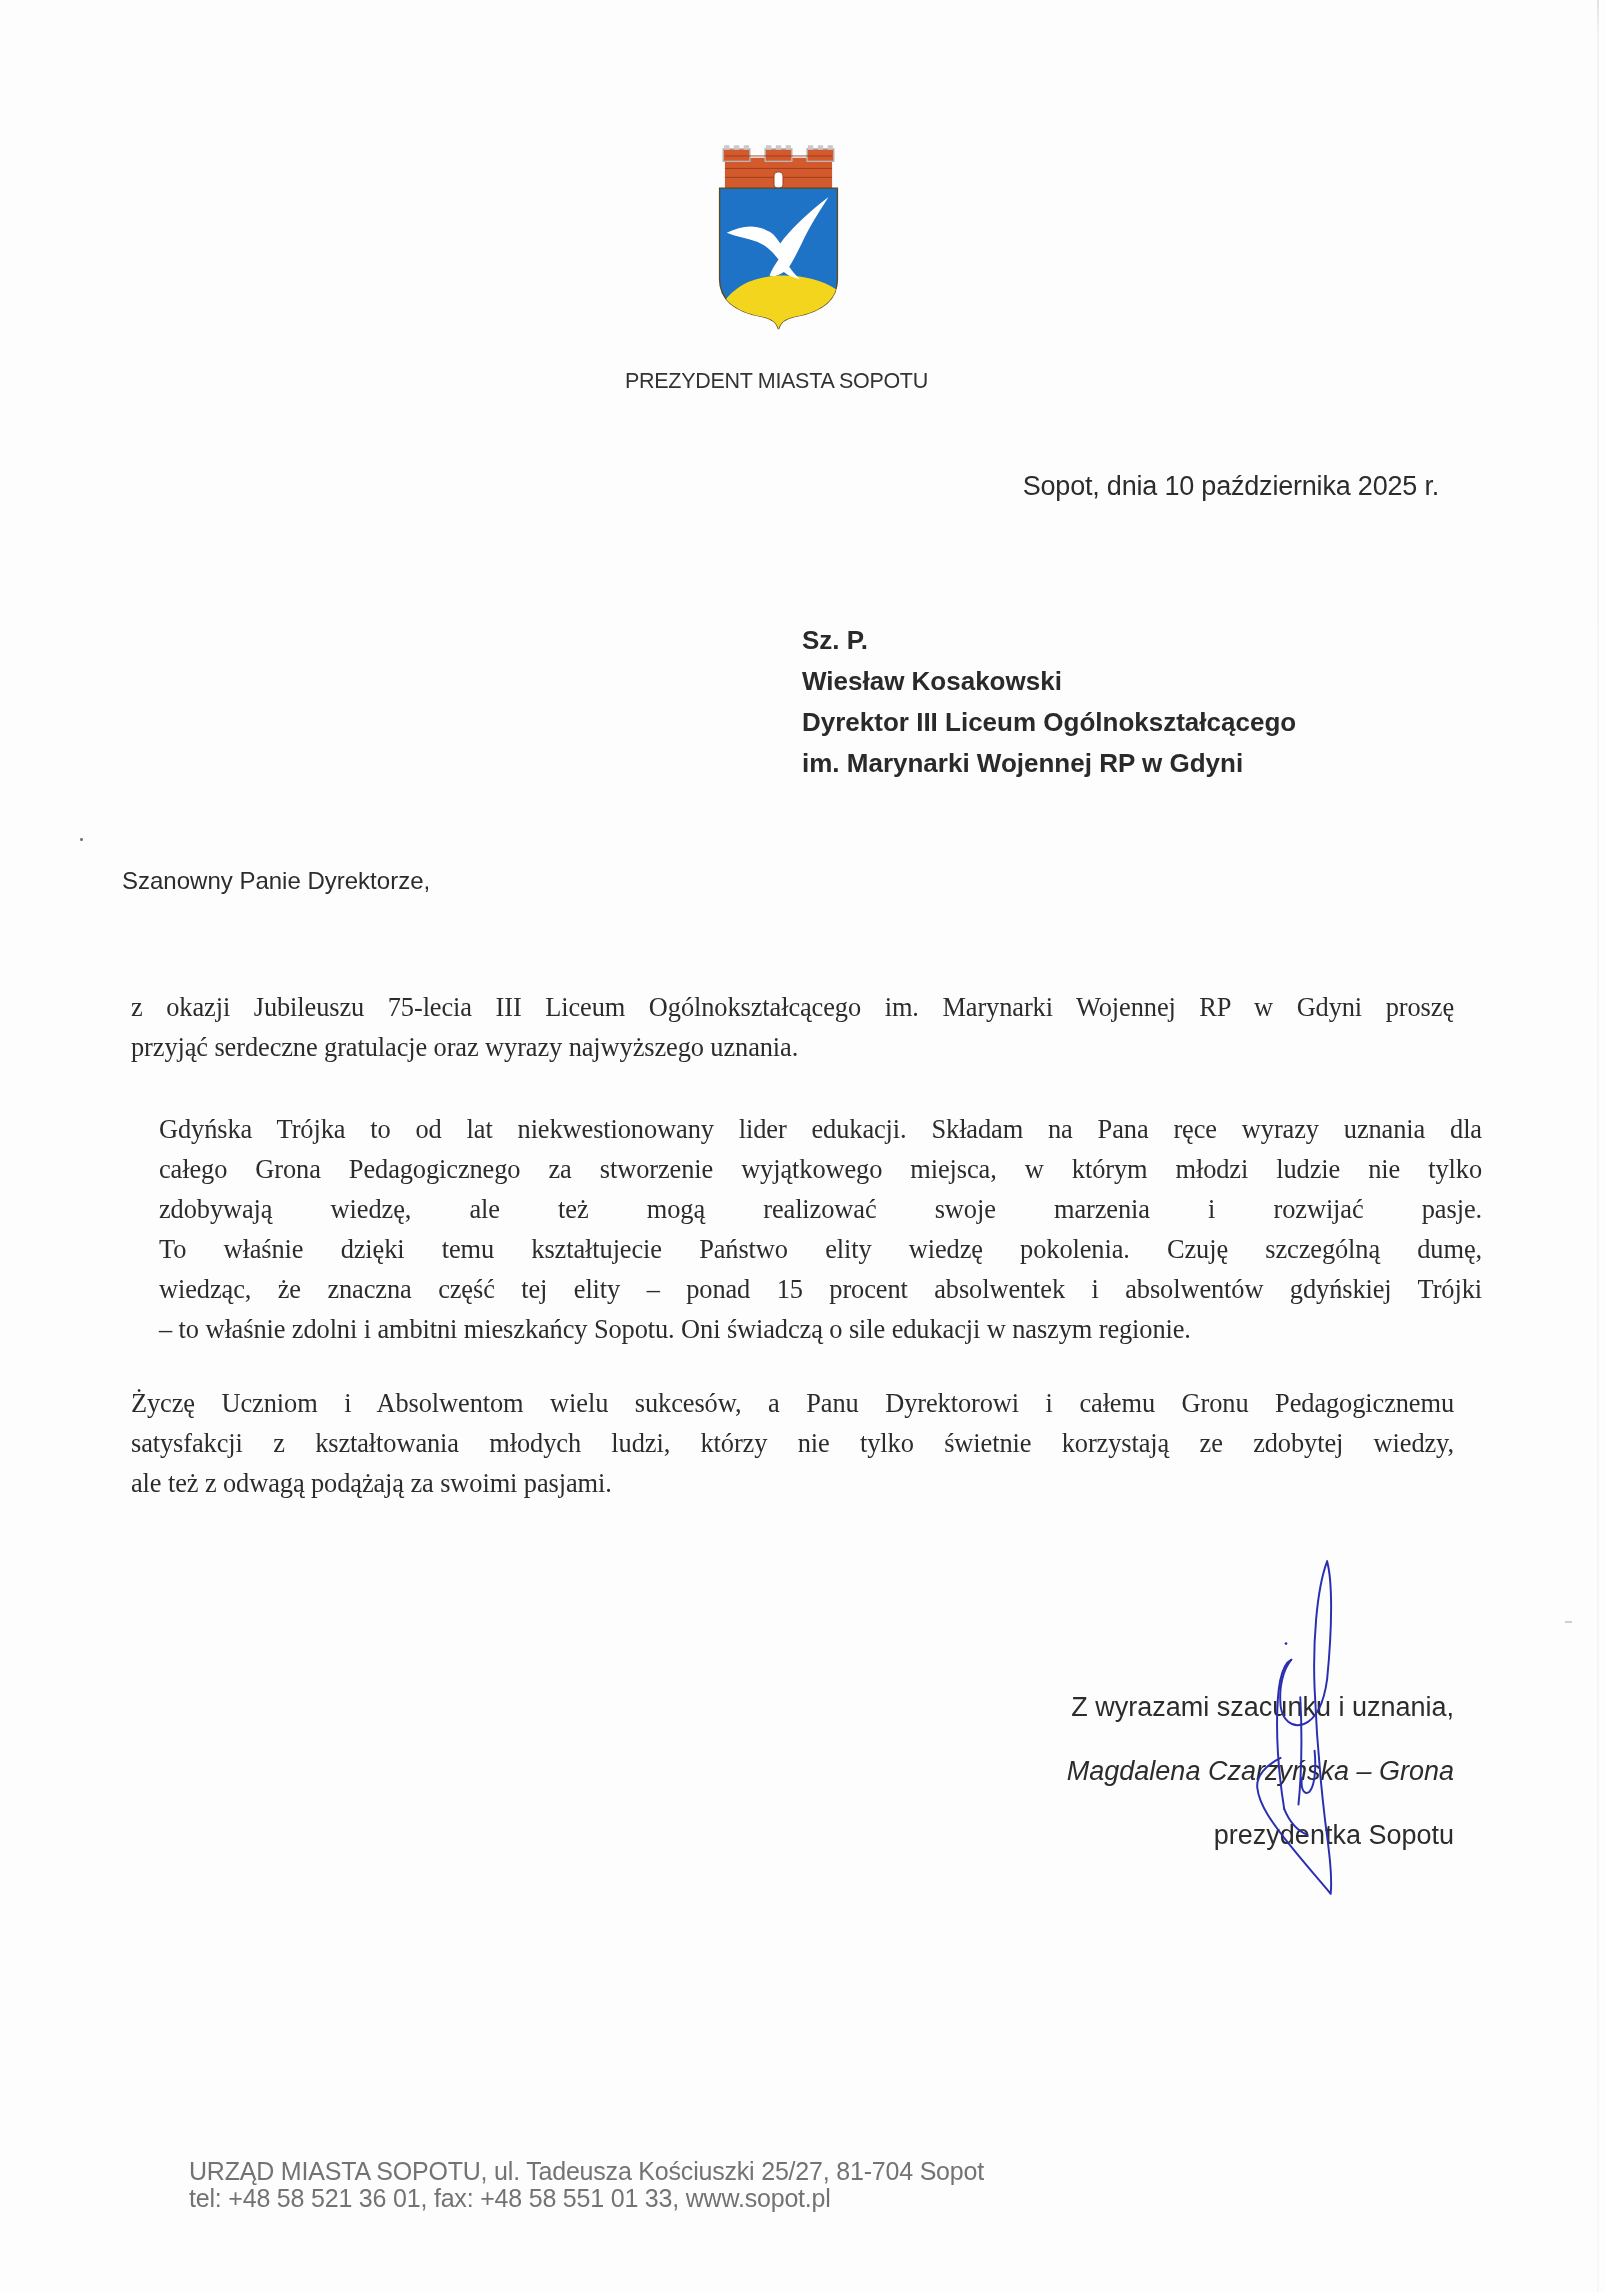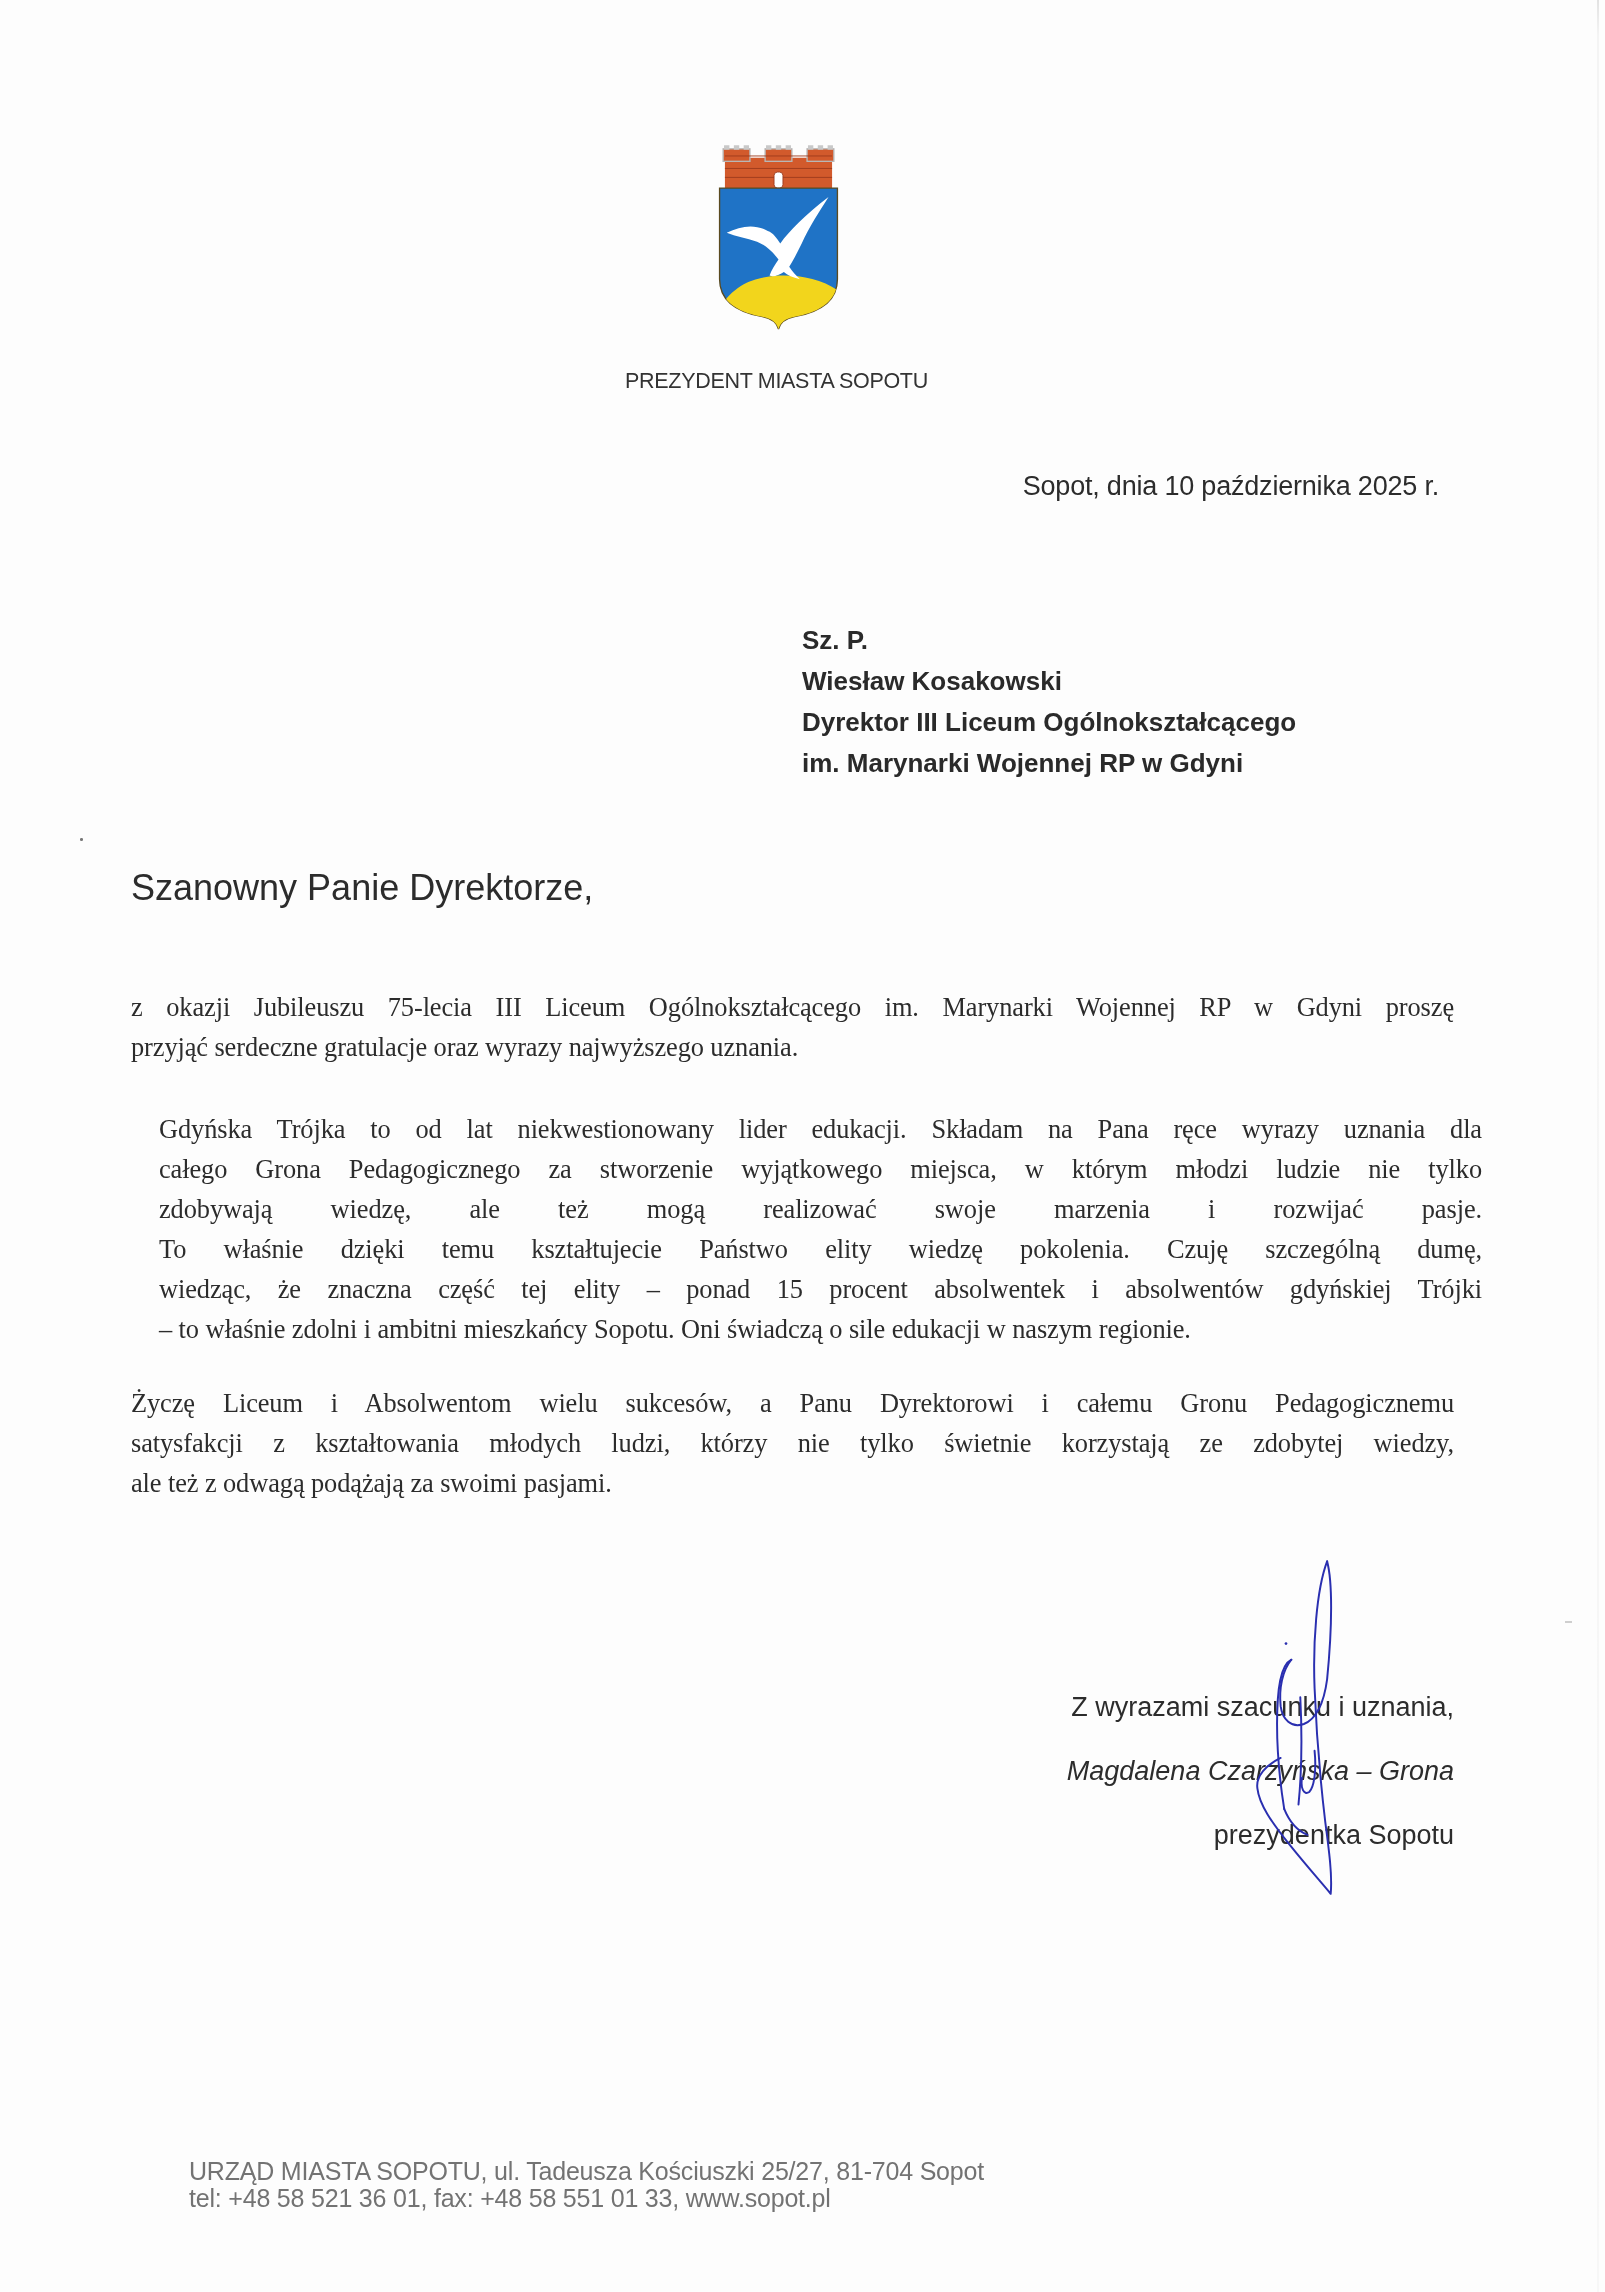--- a/index.html
+++ b/index.html
@@ -73,9 +73,9 @@
     }
     .salutation {
       position: absolute;
-      left: 131px;
+      left: 122px;
       top: 867px;
-      font-size: 36px;
+      font-size: 24px;
       color: #2c2c2c;
     }
     .body-text {

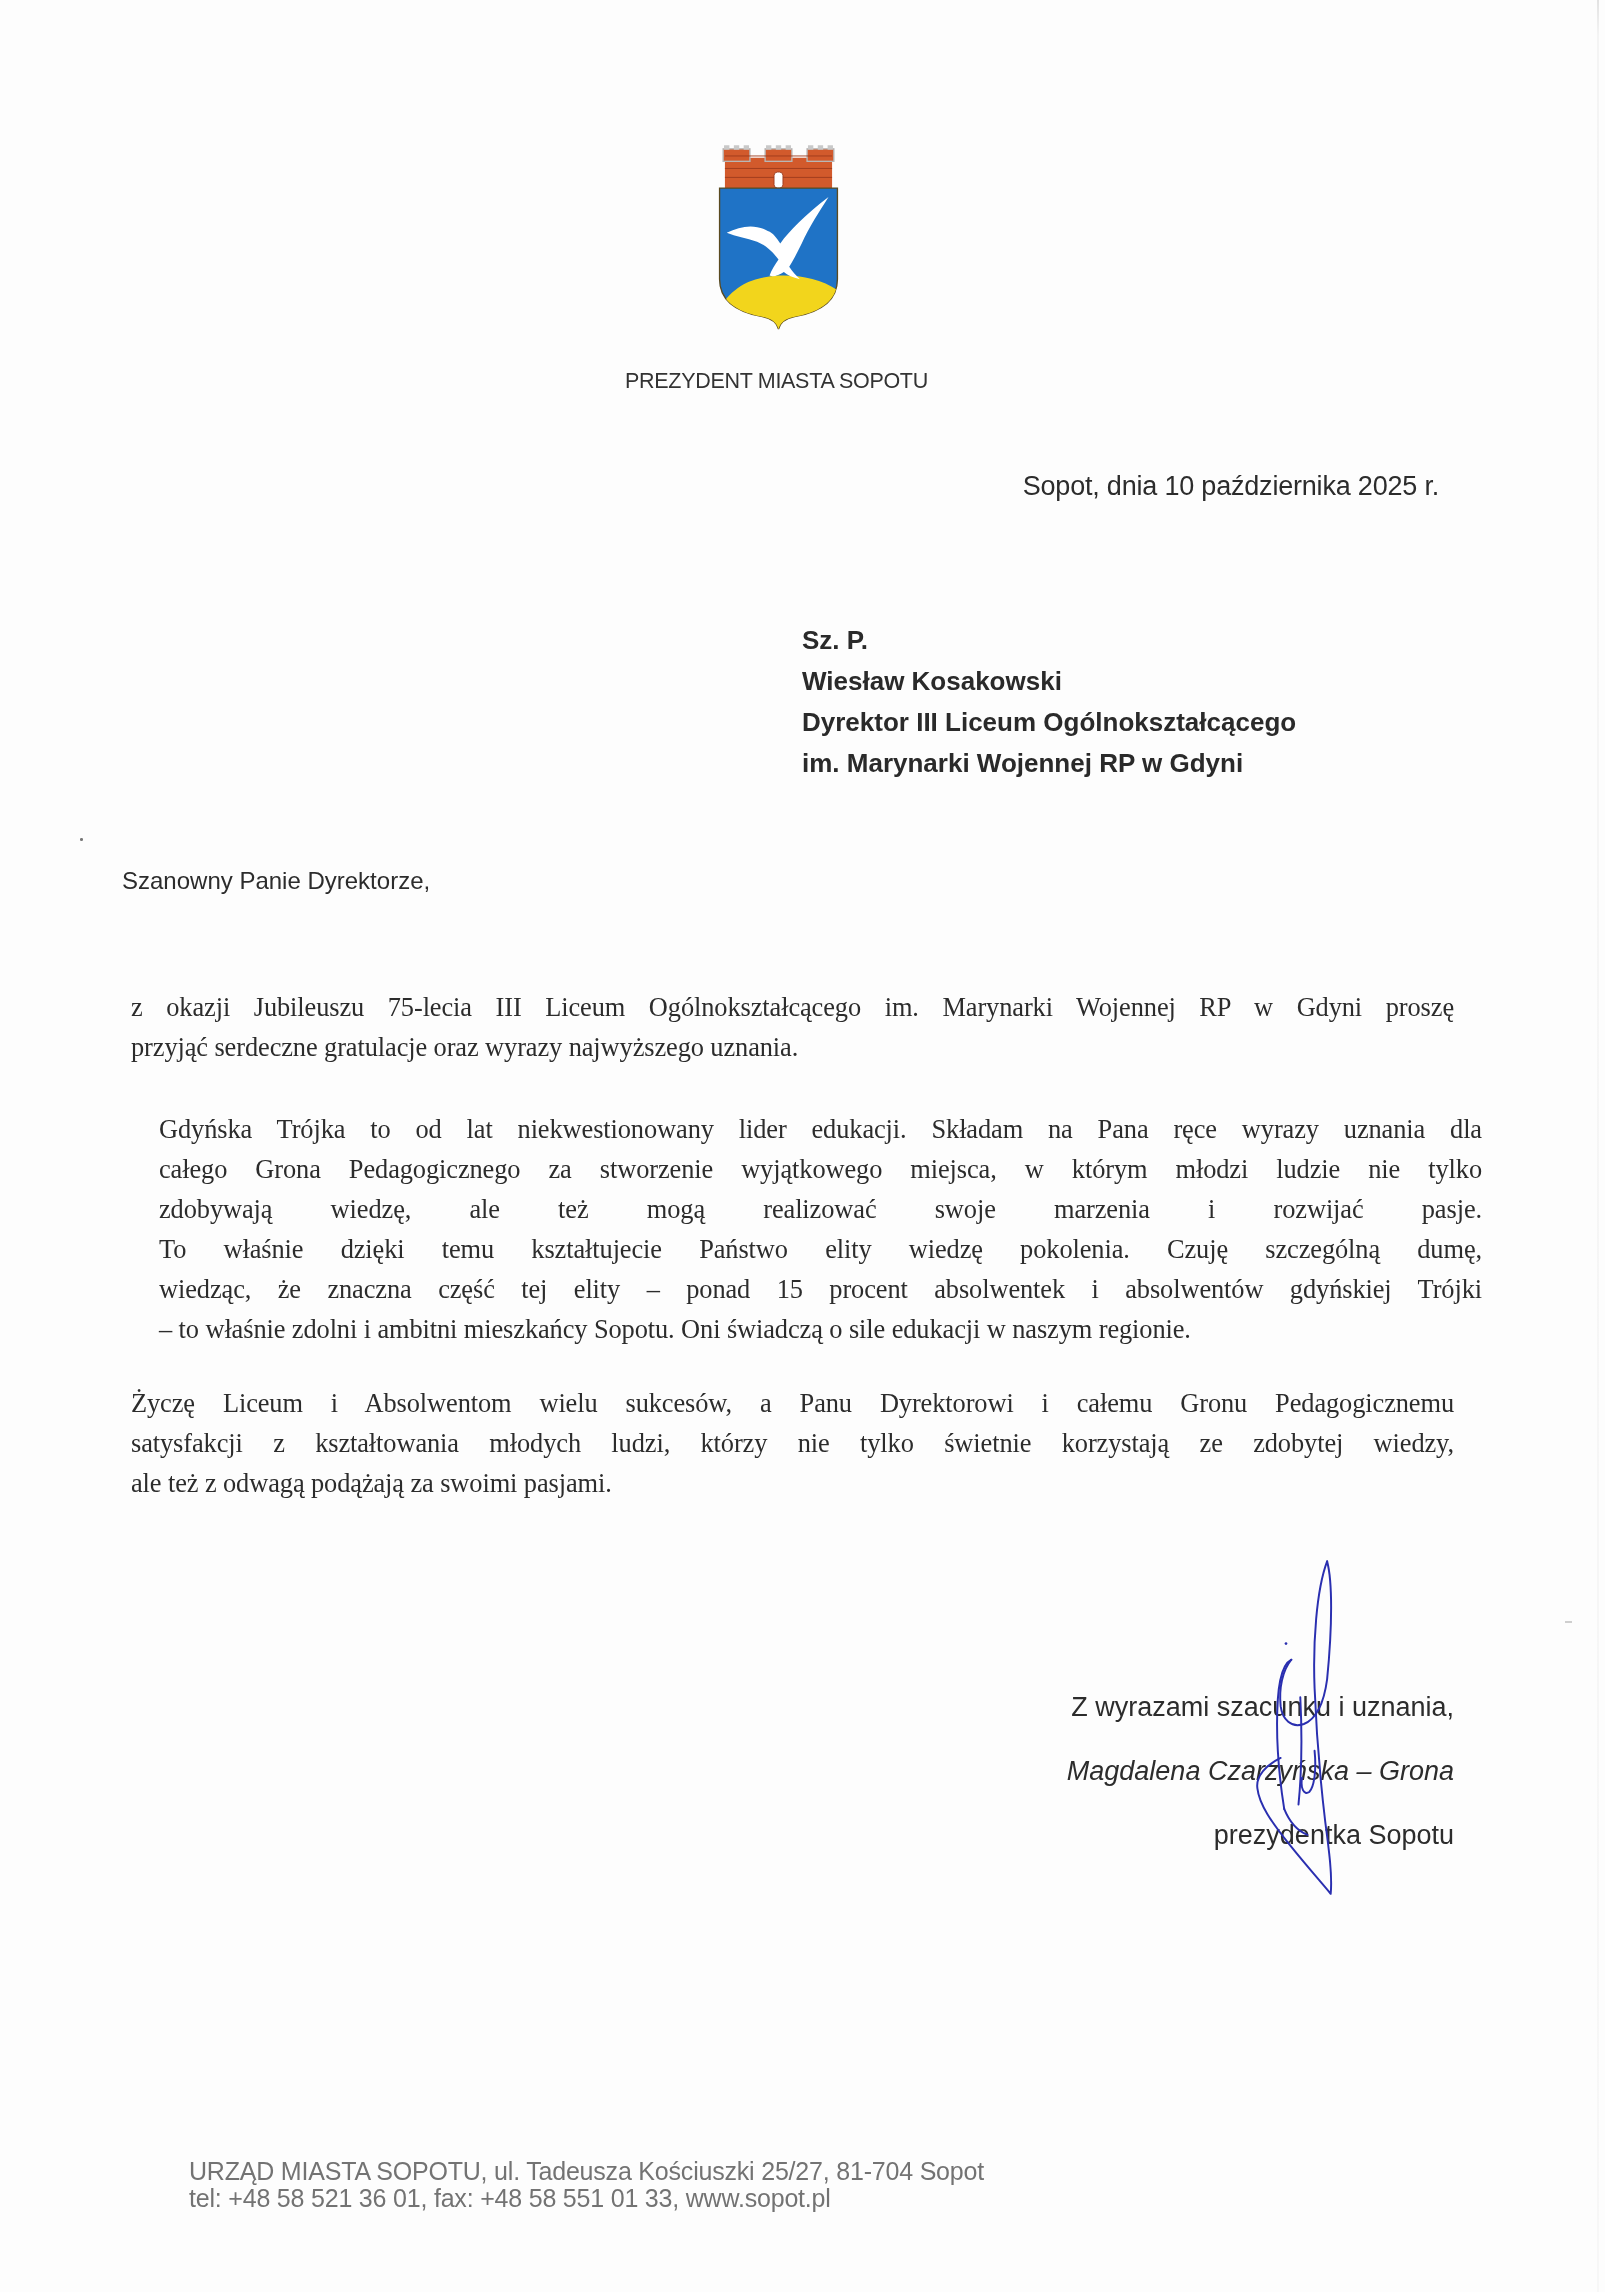--- a/index.html
+++ b/index.html
@@ -214,7 +214,7 @@
   </div>
 
   <div class="body-text p3">
-    <span class="line">Życzę Liceum i Absolwentom wielu sukcesów, a Panu Dyrektorowi i całemu Gronu Pedagogicznemu</span>
+    <span class="line">Życzę Uczniom i Absolwentom wielu sukcesów, a Panu Dyrektorowi i całemu Gronu Pedagogicznemu</span>
     <span class="line">satysfakcji z kształtowania młodych ludzi, którzy nie tylko świetnie korzystają ze zdobytej wiedzy,</span>
     <span class="line last">ale też z odwagą podążają za swoimi pasjami.</span>
   </div>

